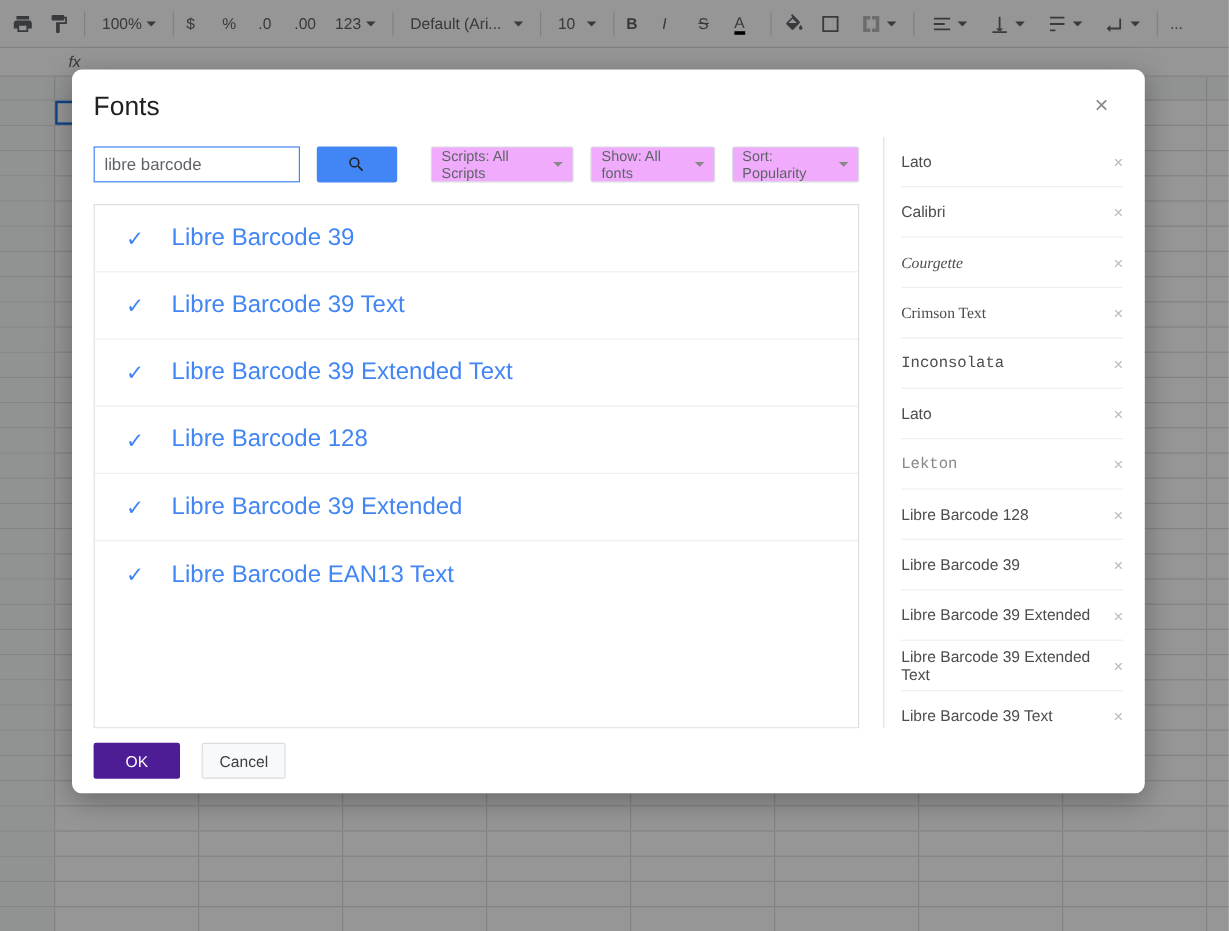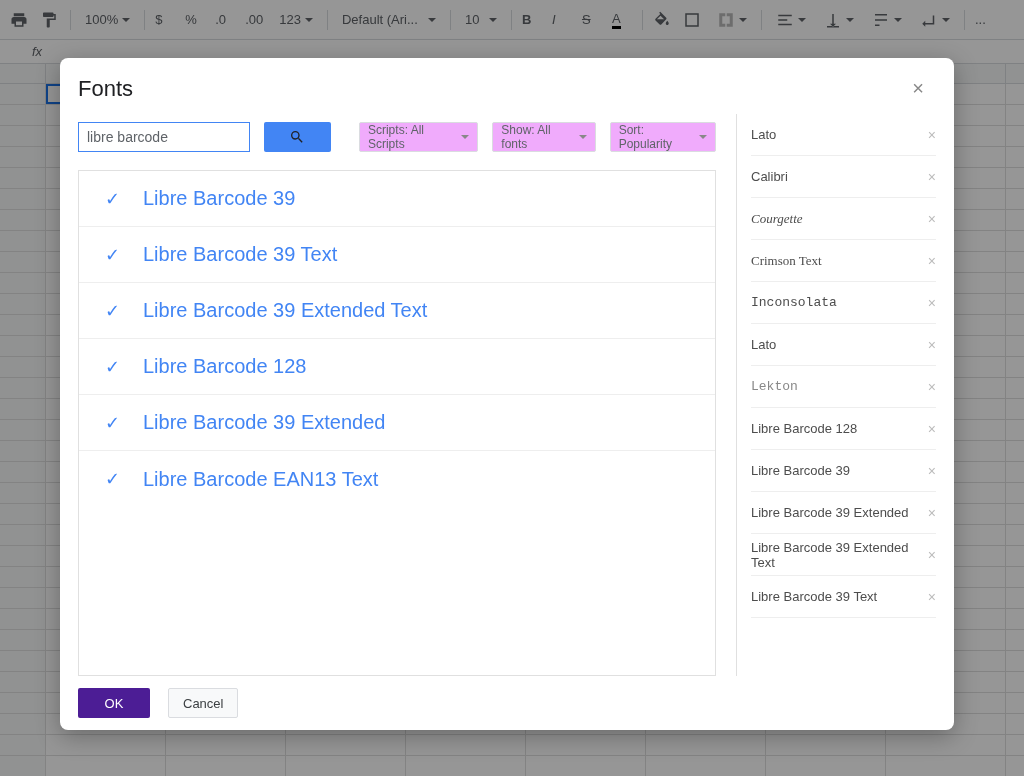--- a/index.html
+++ b/index.html
@@ -15,7 +15,7 @@
   .tdrop .caret { width: 0; height: 0; border-left: 4px solid transparent; border-right: 4px solid transparent; border-top: 4px solid #5f6368; }
   .font-a-underline { border-bottom: 3px solid #000; padding-bottom: 0; }
 
-  .fxrow { position: absolute; top: 40px; left: 0; right: 0; height: 24px; background: #fff; border-bottom: 1px solid #dadce0; display: flex; align-items: center; font-size: 13px; color: #5f6368; }
+  .fxrow { position: absolute; top: 40px; left: 0; right: 0; height: 24px; background: #fff; border-bottom: 1px solid #dadce0; display: flex; align-items: center; font-size: 13px; color: #5f6368; padding-left: 25px; }
   .fxrow .fx { font-style: italic; margin-left: 32px; }
   .colhdrs { position: absolute; top: 64px; left: 0; right: 0; height: 20px; background: #f8f9fa; border-bottom: 1px solid #dadce0; display: flex; }
   .colhdrs .corner { width: 46px; border-right: 1px solid #dadce0; }

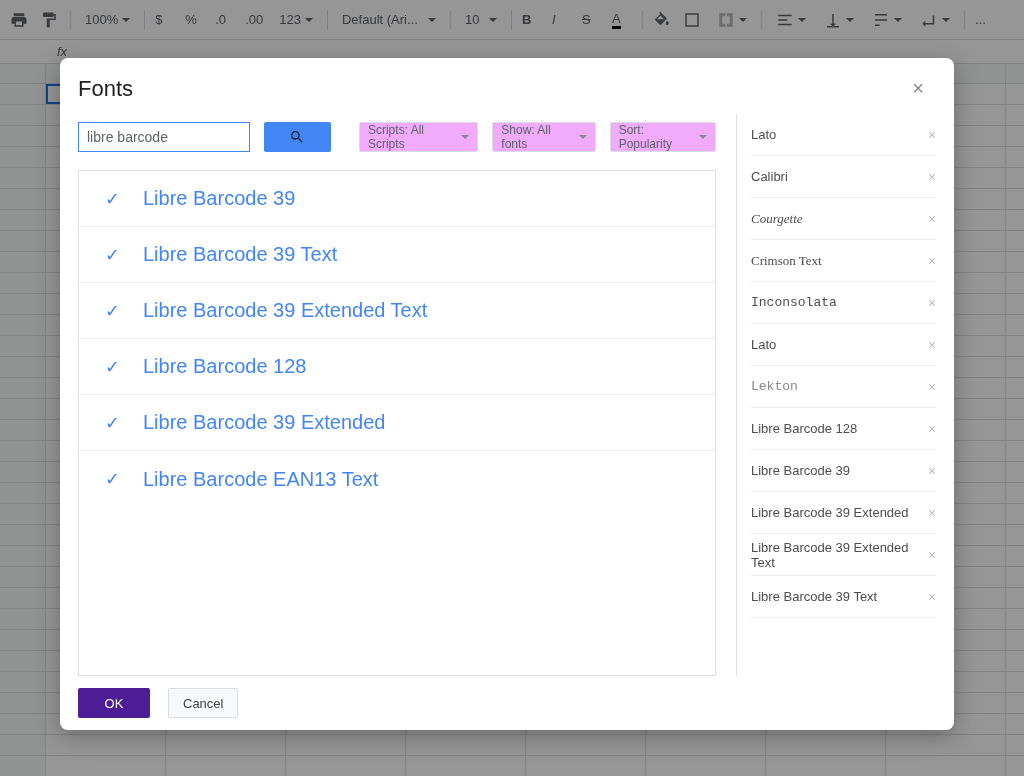--- a/index.html
+++ b/index.html
@@ -30,7 +30,7 @@
   .scrim { position: absolute; inset: 0; background: rgba(0,0,0,0.35); }
 
   
-  .dialog { position: absolute; top: 58px; left: 60px; width: 894px; height: 672px; background: #fff; border-radius: 8px; box-shadow: 0 6px 24px rgba(0,0,0,.3); display: flex; flex-direction: column; }
+  .dialog { position: absolute; top: 58px; left: 60px; width: 894px; height: 603px; background: #fff; border-radius: 8px; box-shadow: 0 6px 24px rgba(0,0,0,.3); display: flex; flex-direction: column; }
   .dlg-header { padding: 18px 24px 12px 18px; display: flex; align-items: center; }
   .dlg-title { font-size: 22px; color: #202124; font-weight: 400; flex: 1; }
   .dlg-close { width: 24px; height: 24px; color: #888; font-size: 20px; cursor: pointer; text-align: center; }

